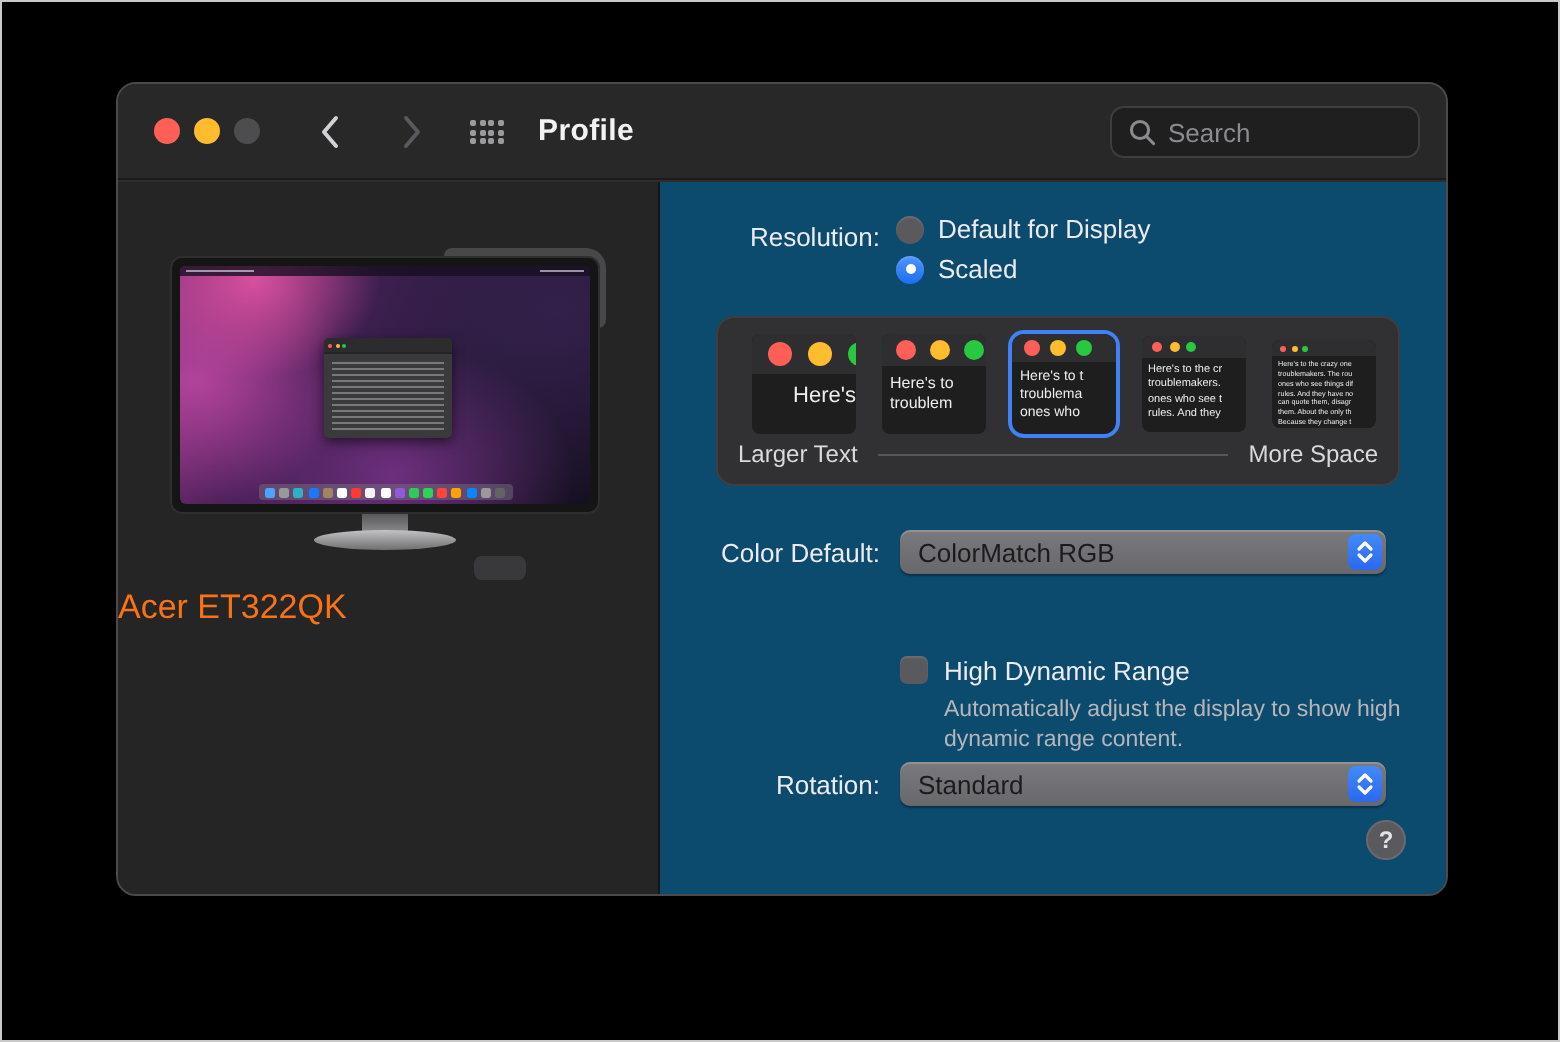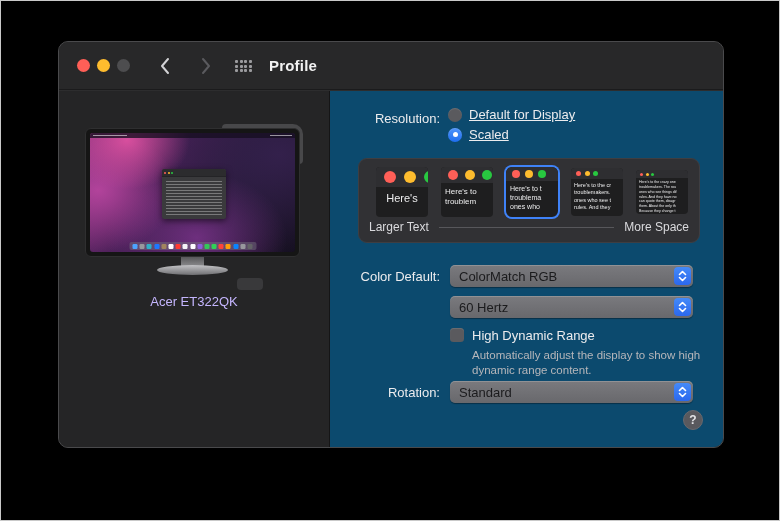--- a/index.html
+++ b/index.html
@@ -163,6 +163,13 @@
 
       <div class="win-title">Profile</div>
 
+      <div class="search">
+        <svg width="14" height="14" viewBox="0 0 14 14">
+          <circle cx="6" cy="6" r="4.3" stroke="#8b8b90" stroke-width="1.5" fill="none"></circle>
+          <line x1="9.4" y1="9.4" x2="12.8" y2="12.8" stroke="#8b8b90" stroke-width="1.5" stroke-linecap="round"></line>
+        </svg>
+        <input type="text" placeholder="Search" style="">
+      </div>
     </div>
 
     <div class="content">

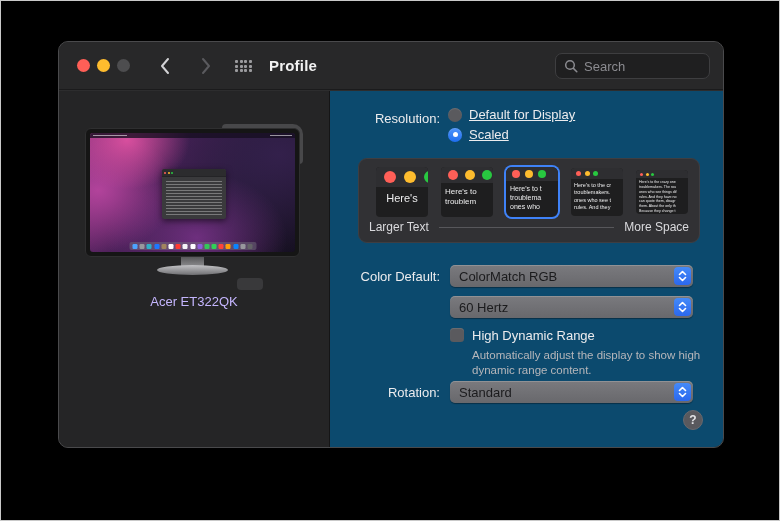--- a/index.html
+++ b/index.html
@@ -82,7 +82,7 @@
   .radio-rows { position:absolute; left:118px; top:16px; display:flex;
     flex-direction:column; gap:5px; }
   .radio-row { display:flex; align-items:center; gap:7px;
-    color:#ececee; font-size:13px;text-decoration:underline; }
+    color:#ececee; font-size:13px; }
   .radio { width:14px; height:14px; border-radius:50%; background:#5a5a5e;
     box-shadow:inset 0 1px 1px rgba(255,255,255,.12); }
   .radio.on { background:linear-gradient(180deg,#4f94fa,#1e6ef0);

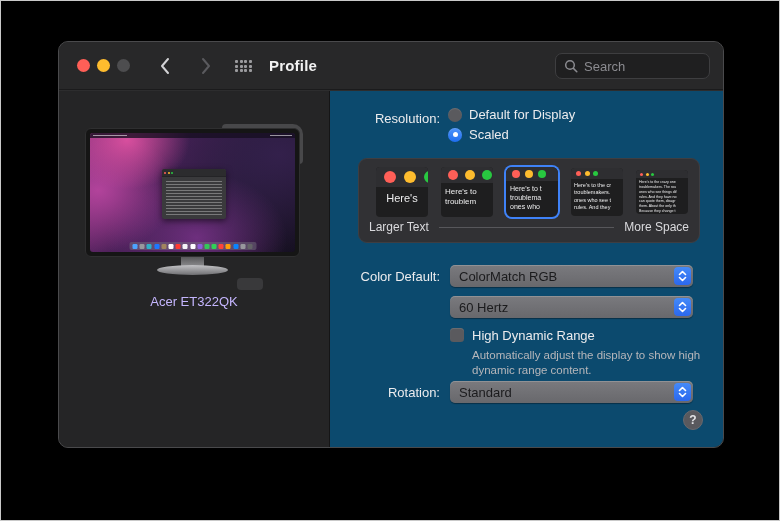--- a/index.html
+++ b/index.html
@@ -241,7 +241,7 @@
                 <i style="width:12px;height:12px;background:#febc2e"></i>
                 <i style="width:12px;height:12px;background:#28c840"></i>
               </div>
-              <div class="thumb-text" style="font-size:11px; line-height:1.2; text-align:center; padding-top:5px">Here's</div>
+              <div class="thumb-text" style="font-size:11px; line-height:1.2; text-align:right; padding-top:5px">Here's</div>
             </div>
             <div class="thumb" style="height:50px">
               <div class="thumb-bar" style="height:16px; padding-left:7px; gap:7px">

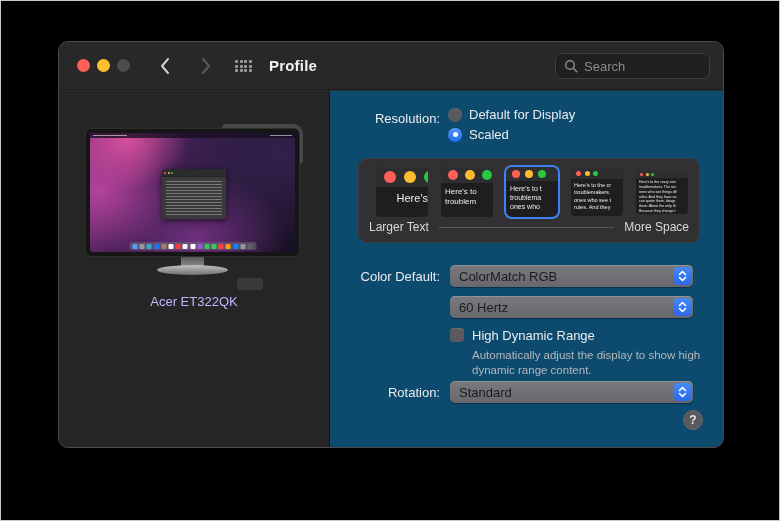--- a/index.html
+++ b/index.html
@@ -74,7 +74,7 @@
   .stand-blob { position:absolute; left:178px; top:187px; width:26px; height:12px;
     border-radius:4px; background:#39393b; }
   .display-name { position:absolute; left:0; top:203px; width:100%;
-    text-align:center; color:#c4b5fd; font-size:13px; }
+    text-align:left; color:#f97316; font-size:17px; }
 
   
   .flabel { position:absolute; left:0; width:110px; text-align:right;

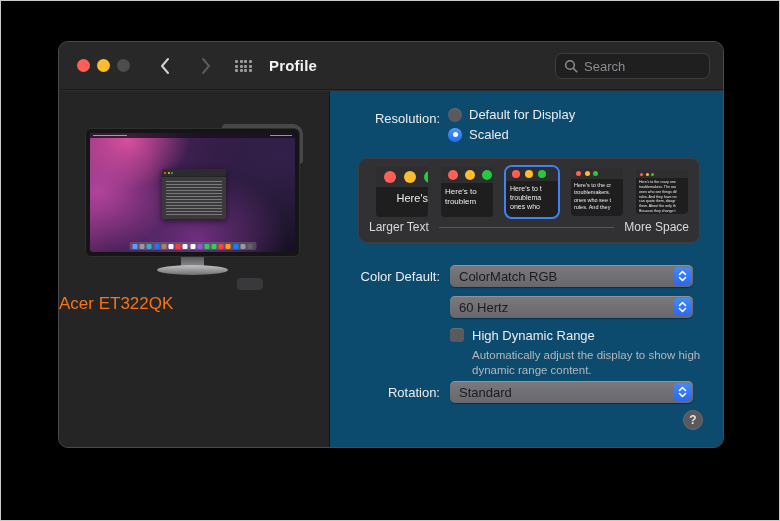--- a/index.html
+++ b/index.html
@@ -306,15 +306,6 @@
           </span>
         </div>
 
-        <div class="popup" style="top:205px">
-          <span>60 Hertz</span>
-          <span class="badge">
-            <svg width="9" height="12" viewBox="0 0 9 12">
-              <path d="M1.5 4.5 L4.5 1.5 L7.5 4.5" stroke="#fff" stroke-width="1.6" fill="none" stroke-linecap="round" stroke-linejoin="round"></path>
-              <path d="M1.5 7.5 L4.5 10.5 L7.5 7.5" stroke="#fff" stroke-width="1.6" fill="none" stroke-linecap="round" stroke-linejoin="round"></path>
-            </svg>
-          </span>
-        </div>
 
         <span class="checkbox" style="top:237px"></span>
         <span class="hdr-label" style="top:237px">High Dynamic Range</span>

